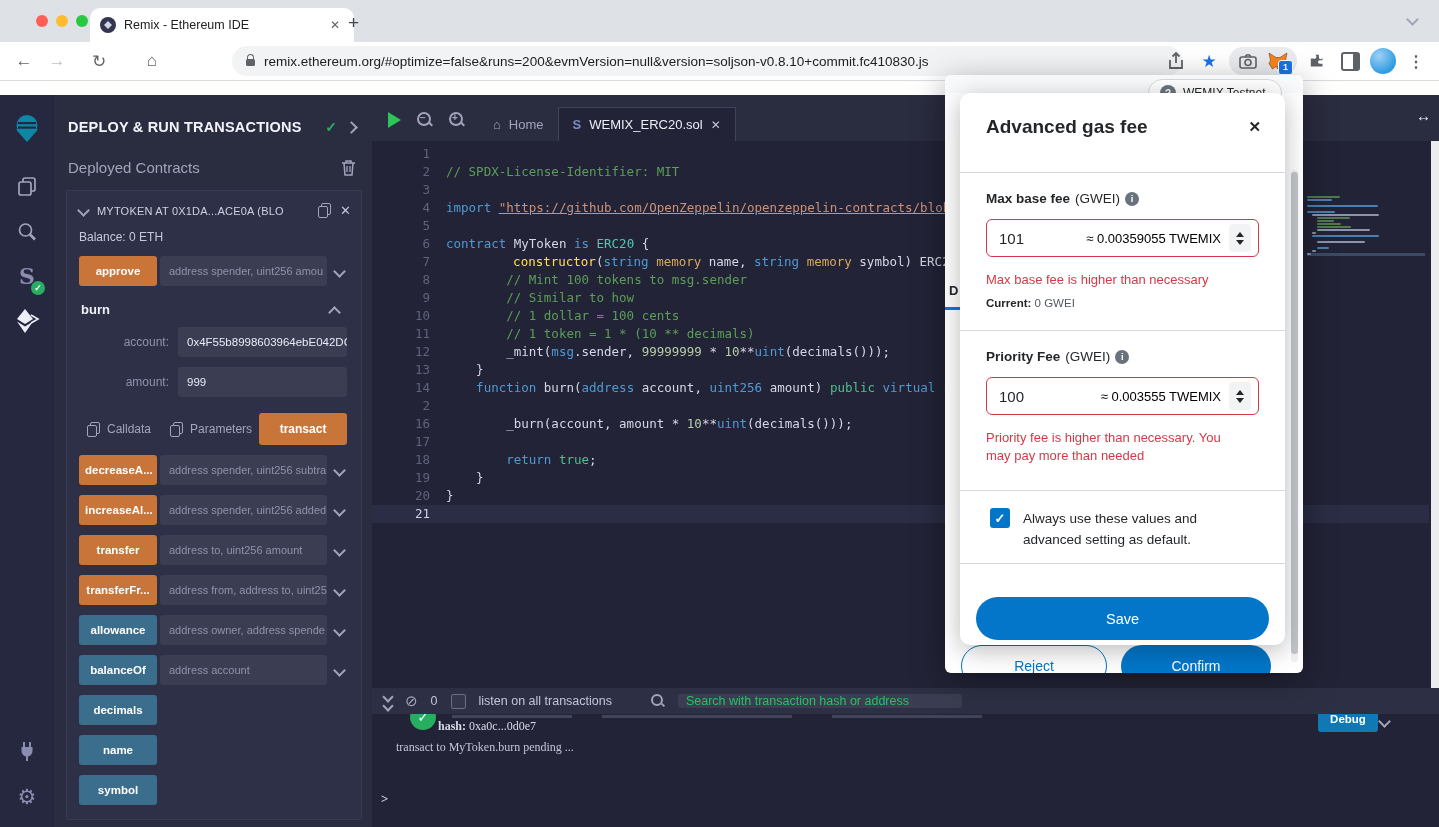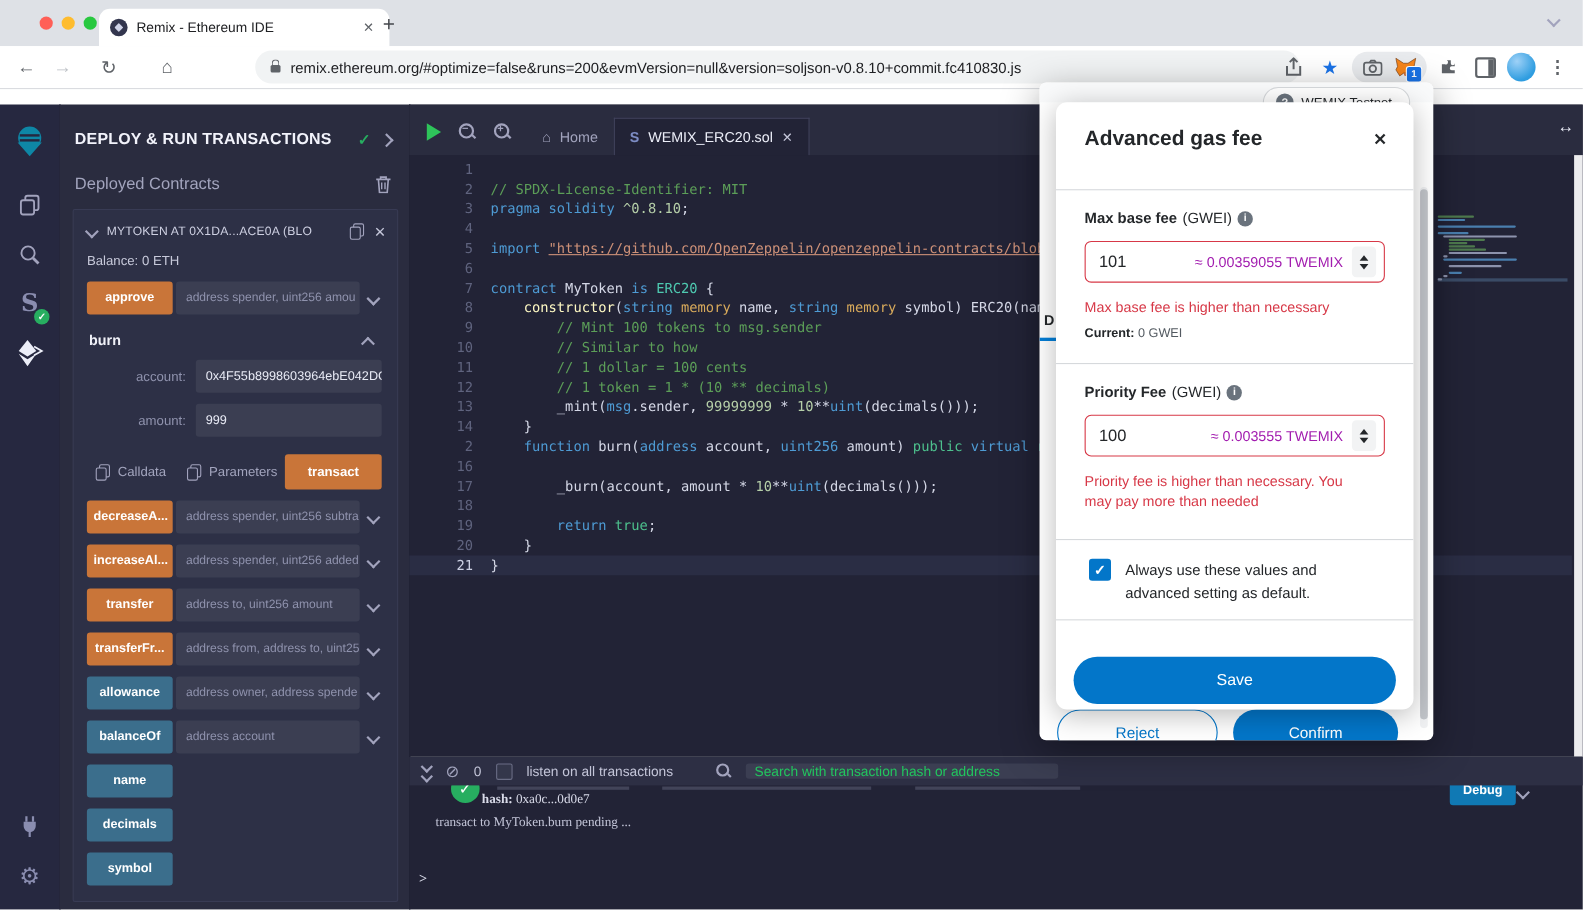--- a/index.html
+++ b/index.html
@@ -450,7 +450,6 @@
       <div class="codelines" id="codelines">
           <div class="code-line"></div>
           <div class="code-line"><span class="tok-cm">// SPDX-License-Identifier: MIT</span></div>
-          <div class="code-line"><span class="tok-kw">pragma solidity </span><span class="tok-num">^0.8.10</span><span class="tok-pl">;</span></div>
           <div class="code-line"></div>
           <div class="code-line"><span class="tok-kw">import </span><span class="tok-str">"https://github.com/OpenZeppelin/openzeppelin-contracts/blob/</span></div>
           <div class="code-line"></div>

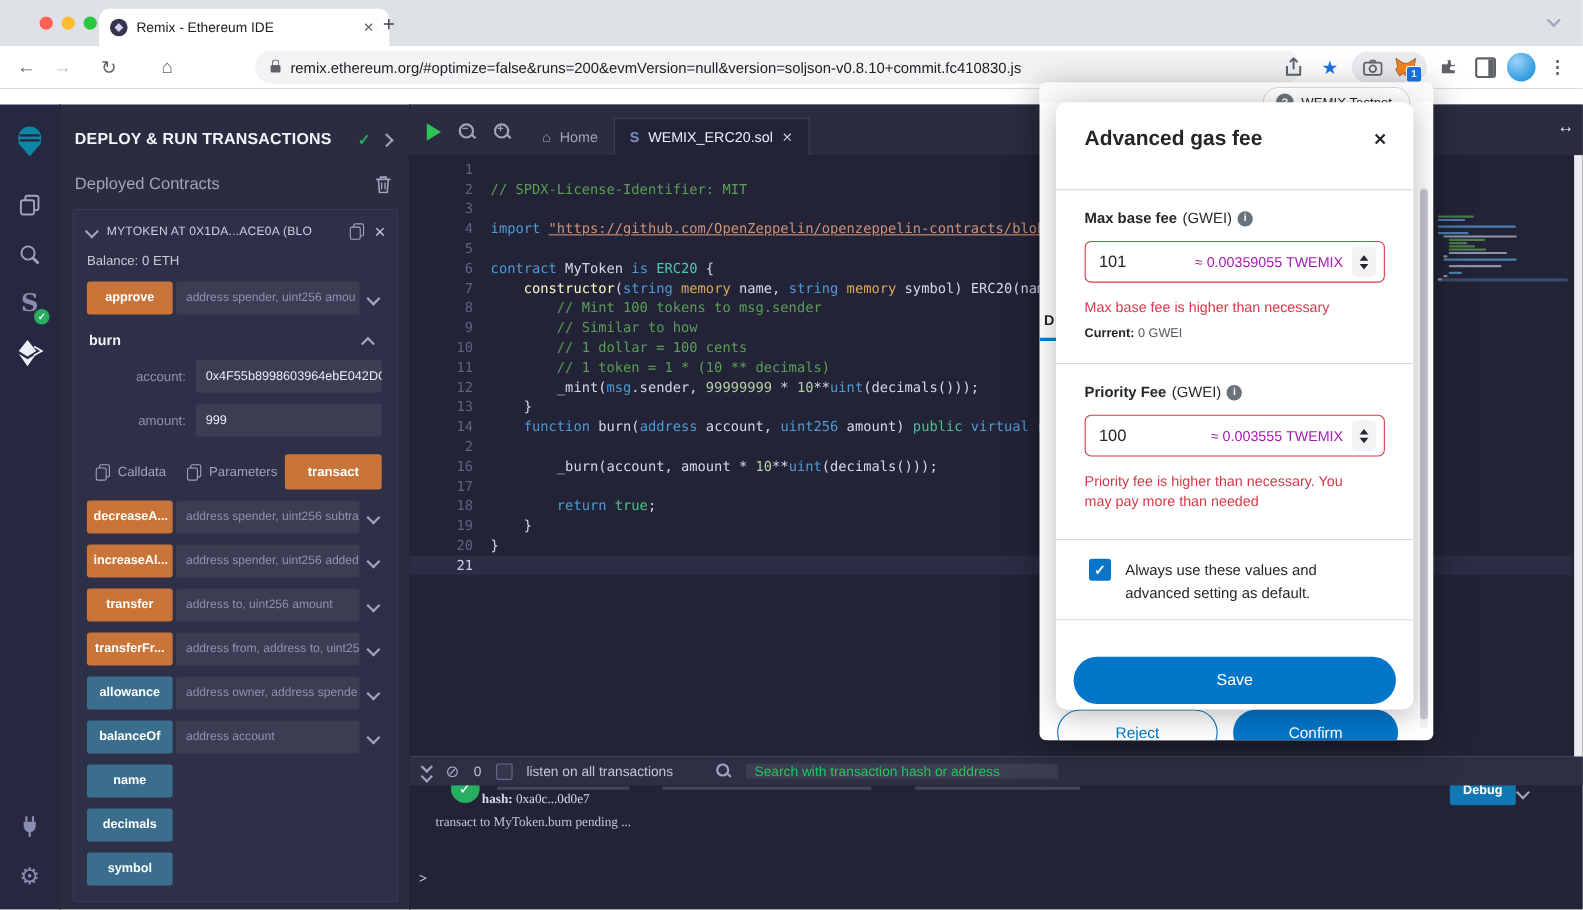--- a/index.html
+++ b/index.html
@@ -167,7 +167,7 @@
   .feeinput{position:absolute;left:26px;width:273px;height:38px;border:1.5px solid #d73847;border-radius:6px;
        box-sizing:border-box;display:flex;align-items:center;padding:0 7px 0 12px;background:#fff;}
   .feeval{font-size:15px;color:#24272a;}
-  .feeapprox{margin-left:auto;font-size:13px;color:#a21caf;white-space:nowrap;}
+  .feeapprox{margin-left:auto;font-size:13px;color:#000000;white-space:nowrap;}
   .stepper{margin-left:8px;width:22px;height:28px;background:#f2f3f4;border-radius:4px;display:flex;flex-direction:column;
        align-items:center;justify-content:center;gap:3px;flex:0 0 auto;}
   .tri-up{width:0;height:0;border-left:4px solid transparent;border-right:4px solid transparent;border-bottom:5px solid #24272a;}

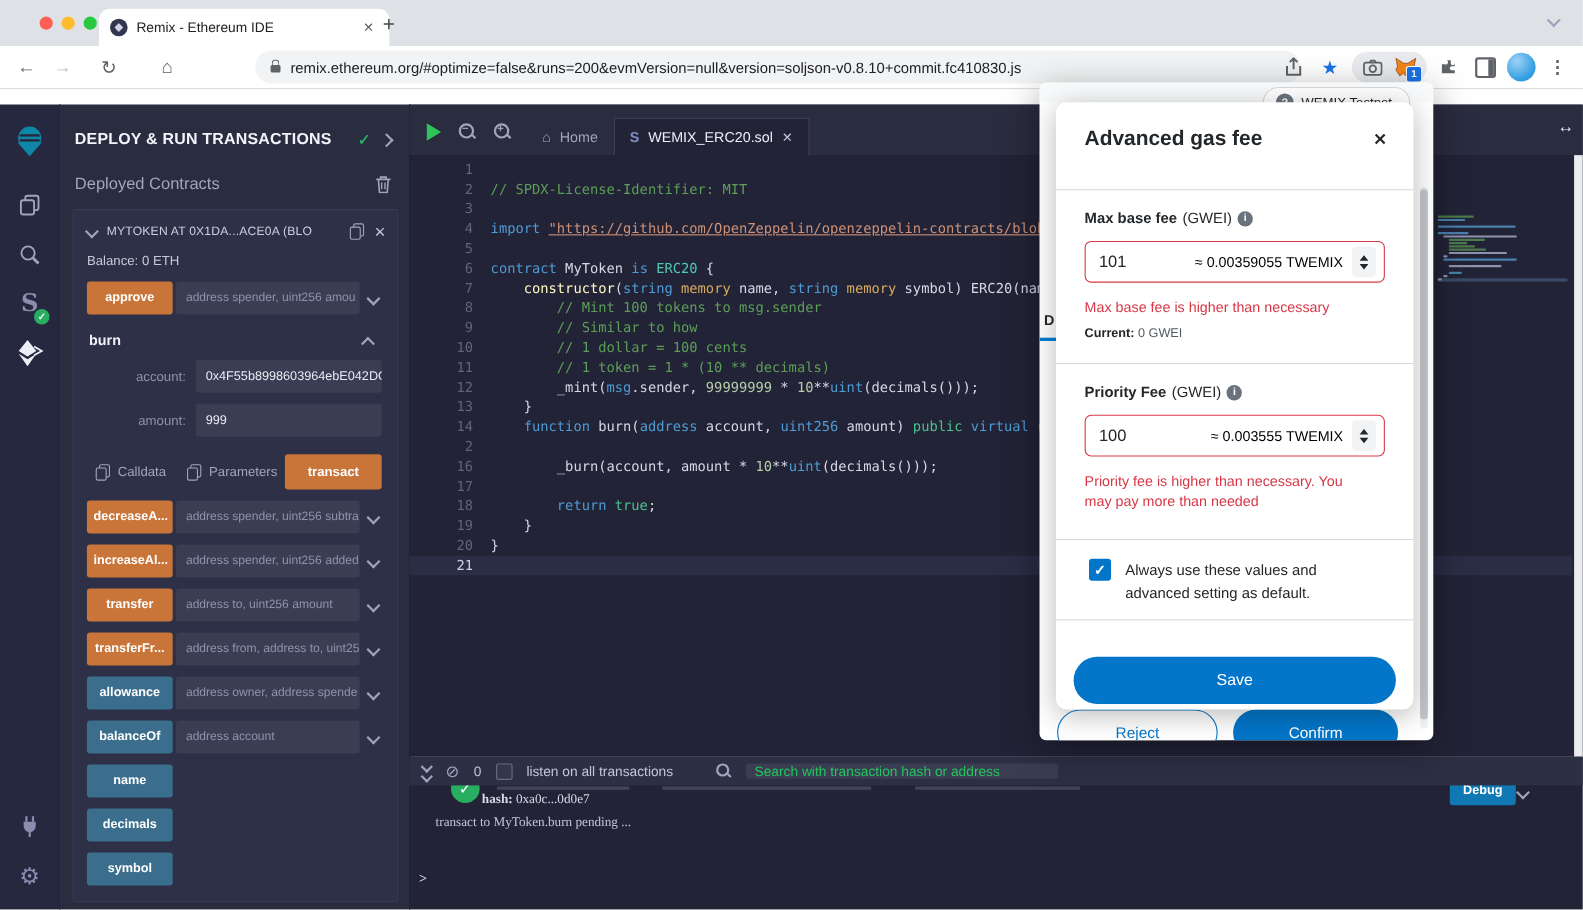--- a/index.html
+++ b/index.html
@@ -105,7 +105,7 @@
   .curline-bg{position:absolute;left:0;right:10px;height:18px;background:#2a2d44;}
   .tok-pl{color:#d4d7e6;} .tok-kw{color:#4e9bd4;} .tok-cm{color:#5c9e58;}
   .tok-str{color:#ce9178;text-decoration:underline;} .tok-num{color:#b5cea8;}
-  .tok-ctor{color:#fef9c3;} .tok-mod{color:#d7a95b;} .tok-typ{color:#4ec9b0;} .tok-pub{color:#4dc08d;}
+  .tok-ctor{color:#fde047;margin-left:37px;} .tok-mod{color:#d7a95b;} .tok-typ{color:#4ec9b0;} .tok-pub{color:#4dc08d;}
   .minimap{position:absolute;right:14px;top:52px;width:118px;}
   .mm-row{height:3px;}
   .mm-bar{height:2px;border-radius:1px;}

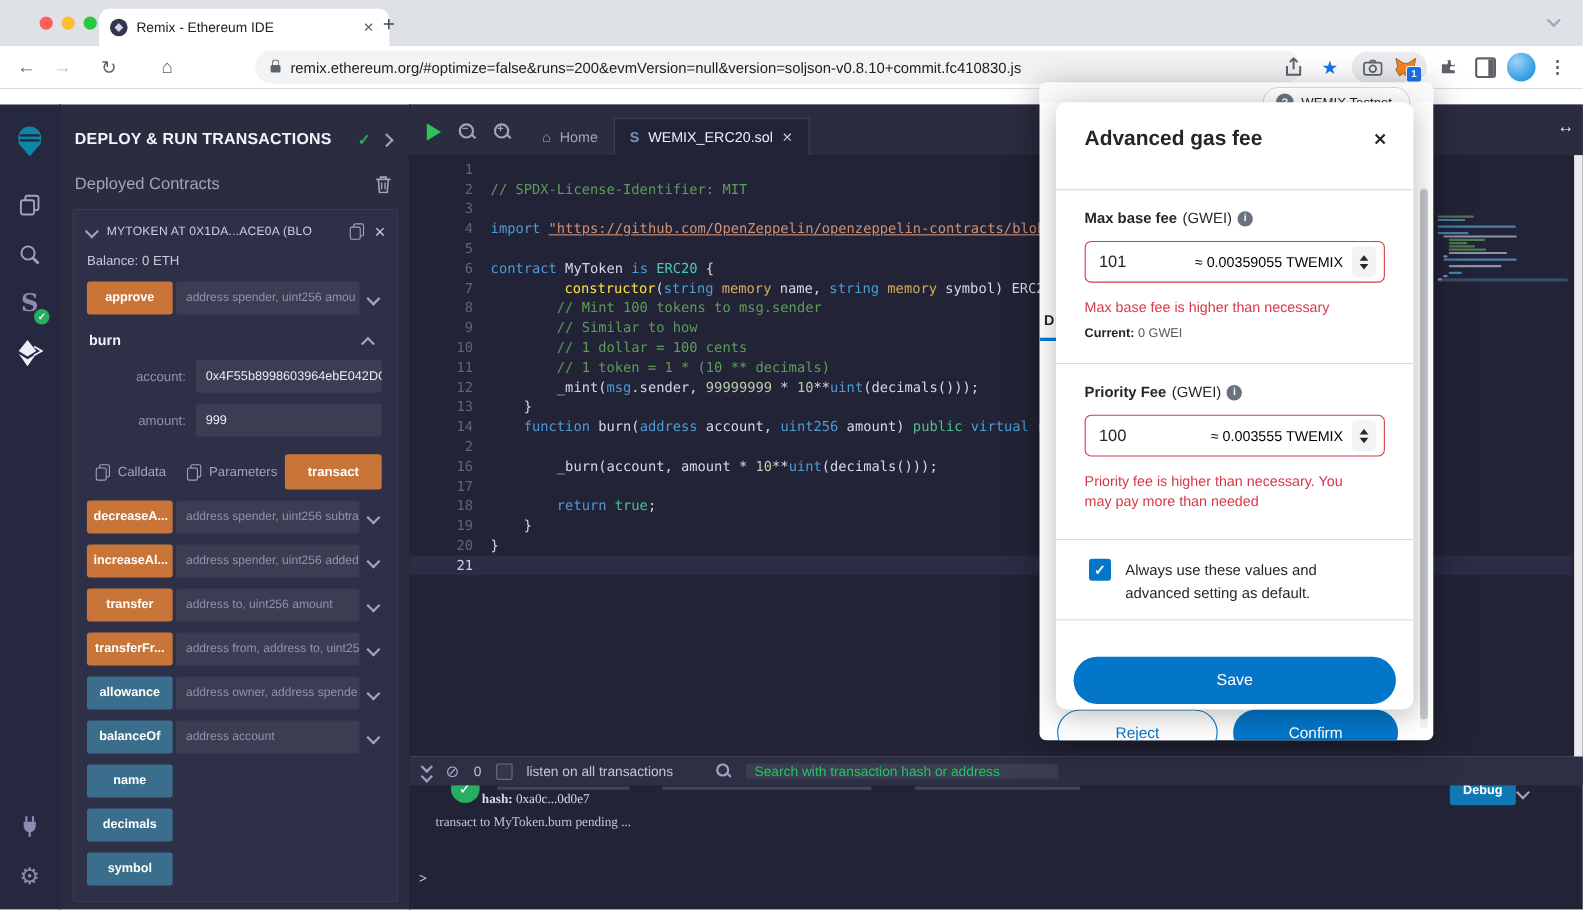--- a/index.html
+++ b/index.html
@@ -387,10 +387,10 @@
             </span>
           </div>
           <div class="callrow">
+            <button class="callbtn infoBtn">decimals</button>
+          </div>
+          <div class="callrow">
             <button class="callbtn infoBtn">name</button>
-          </div>
-          <div class="callrow">
-            <button class="callbtn infoBtn">decimals</button>
           </div>
           <div class="callrow">
             <button class="callbtn infoBtn">symbol</button>

